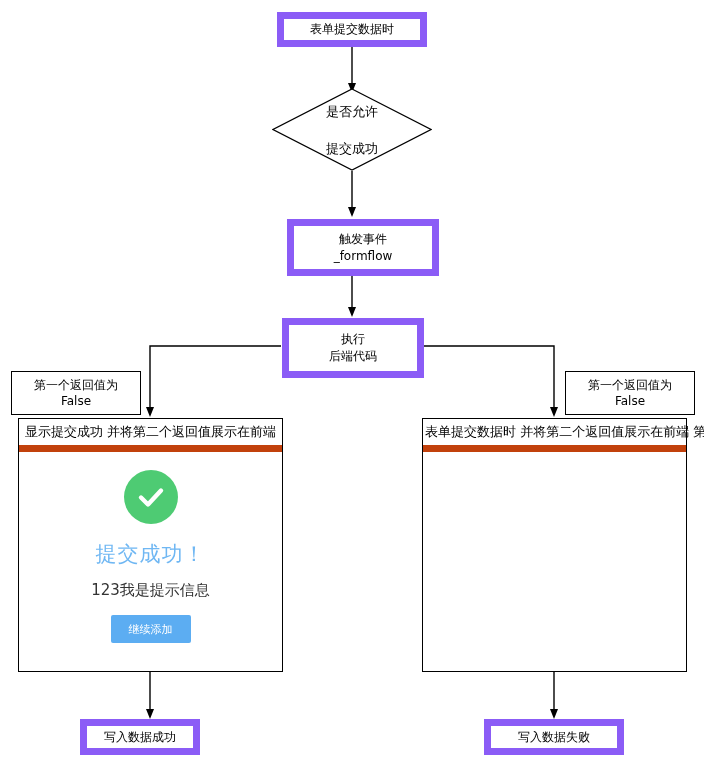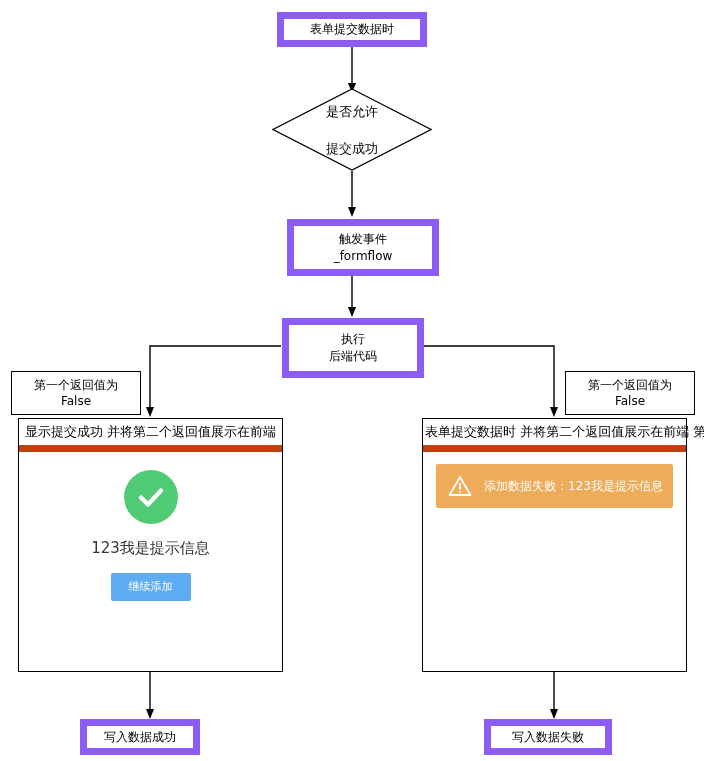--- a/index.html
+++ b/index.html
@@ -258,18 +258,6 @@
       <span class="line">并将第二个返回值展示在前端</span>
       <span class="line">第三个返回值设置控件数据和提示</span>
     </div>
-    <div class="panel-body fail-body" style="height:189px;">
-      <div class="alert-bar">
-        <span class="alert-icon">
-          <svg width="24" height="24" viewBox="0 0 24 24">
-            <path d="M12,3 L22.5,21 L1.5,21 Z" fill="none" stroke="#ffffff" stroke-width="1.8" stroke-linejoin="round"></path>
-            <rect x="11.1" y="9" width="1.8" height="6.6" fill="#ffffff"></rect>
-            <rect x="11.1" y="17" width="1.8" height="1.9" fill="#ffffff"></rect>
-          </svg>
-        </span>
-        <span class="alert-text">添加数据失败：123我是提示信息</span>
-      </div>
-    </div>
   </div>
 
   <div class="node" style="left:80px; top:719px; width:120px; height:36px;">

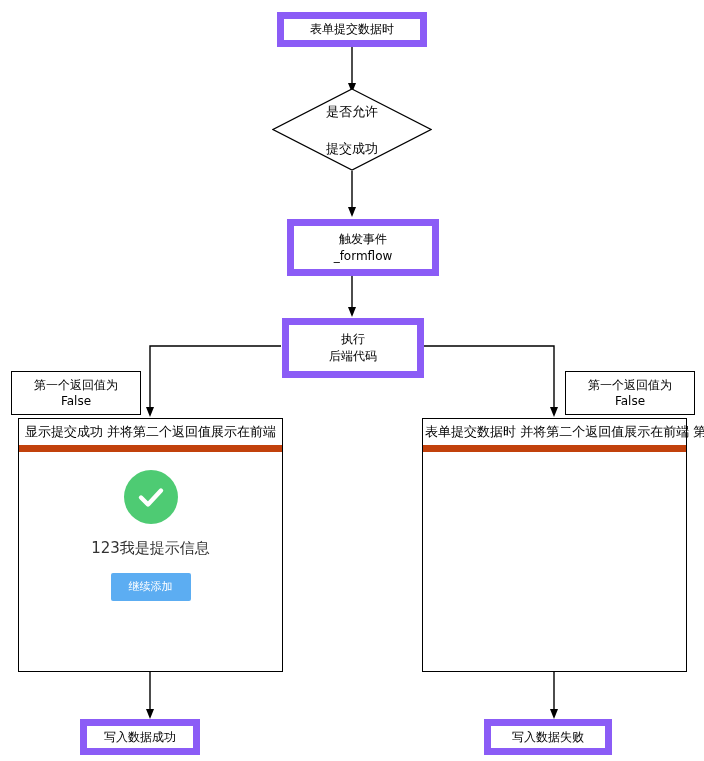--- a/index.html
+++ b/index.html
@@ -247,6 +247,7 @@
           <path d="M7,17.5 L14,24.5 L27,10.5" fill="none" stroke="#ffffff" stroke-width="4.4" stroke-linecap="round" stroke-linejoin="round"></path>
         </svg>
       </div>
+      <div class="success-title">提交成功！</div>
       <div class="success-msg">123我是提示信息</div>
       <button class="continue-btn">继续添加</button>
     </div>

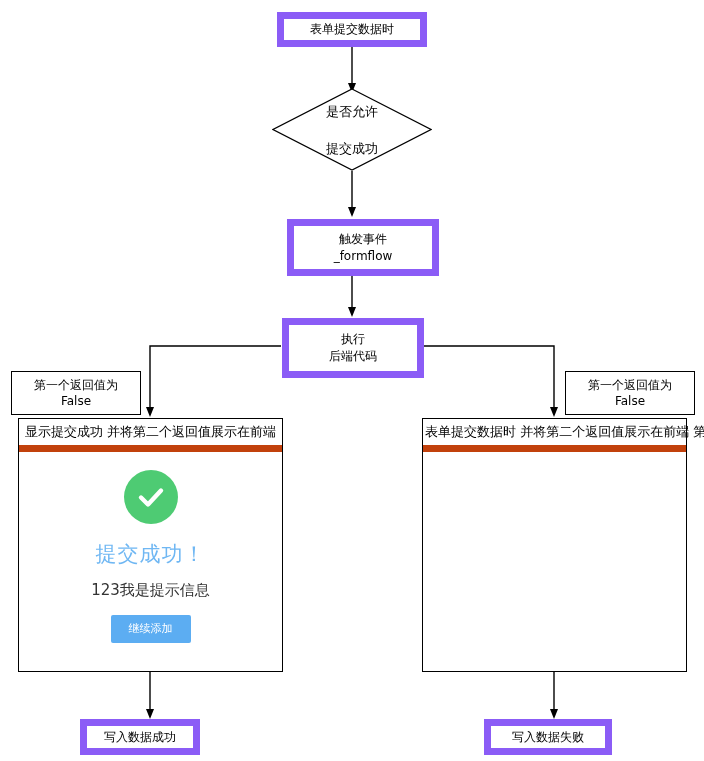--- a/index.html
+++ b/index.html
@@ -127,7 +127,7 @@
     border: none;
     border-radius: 2px;
     cursor: pointer;
-    font-family: Liberation Mono, monospace;
+    font-family: Liberation Sans, sans-serif;
   }
 
   

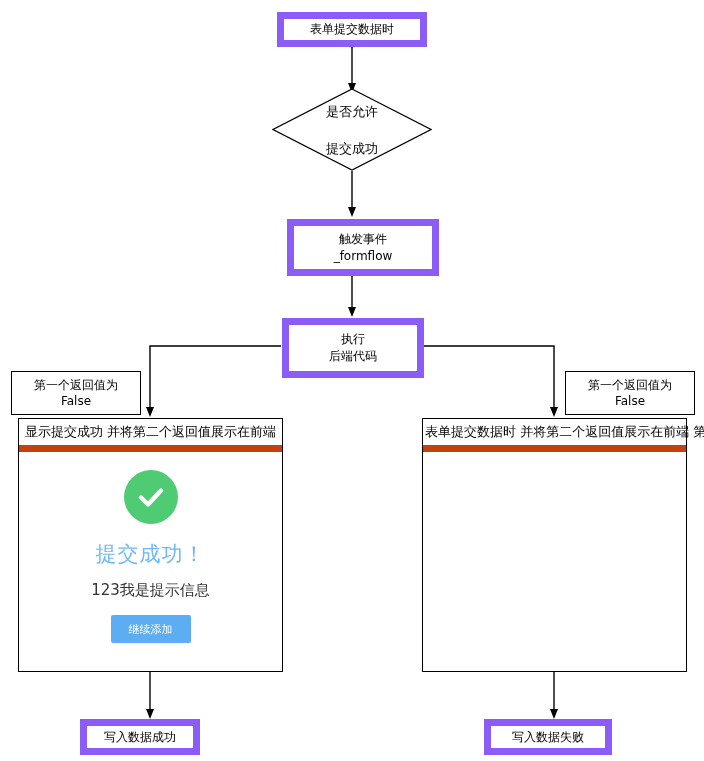--- a/index.html
+++ b/index.html
@@ -265,7 +265,7 @@
     <span class="line">写入数据成功</span>
   </div>
 
-  <div class="node" style="left:484px; top:719px; width:128px; height:36px;">
+  <div class="node" style="left:484px; top:719px; width:140px; height:36px;">
     <span class="line">写入数据失败</span>
   </div>
 

